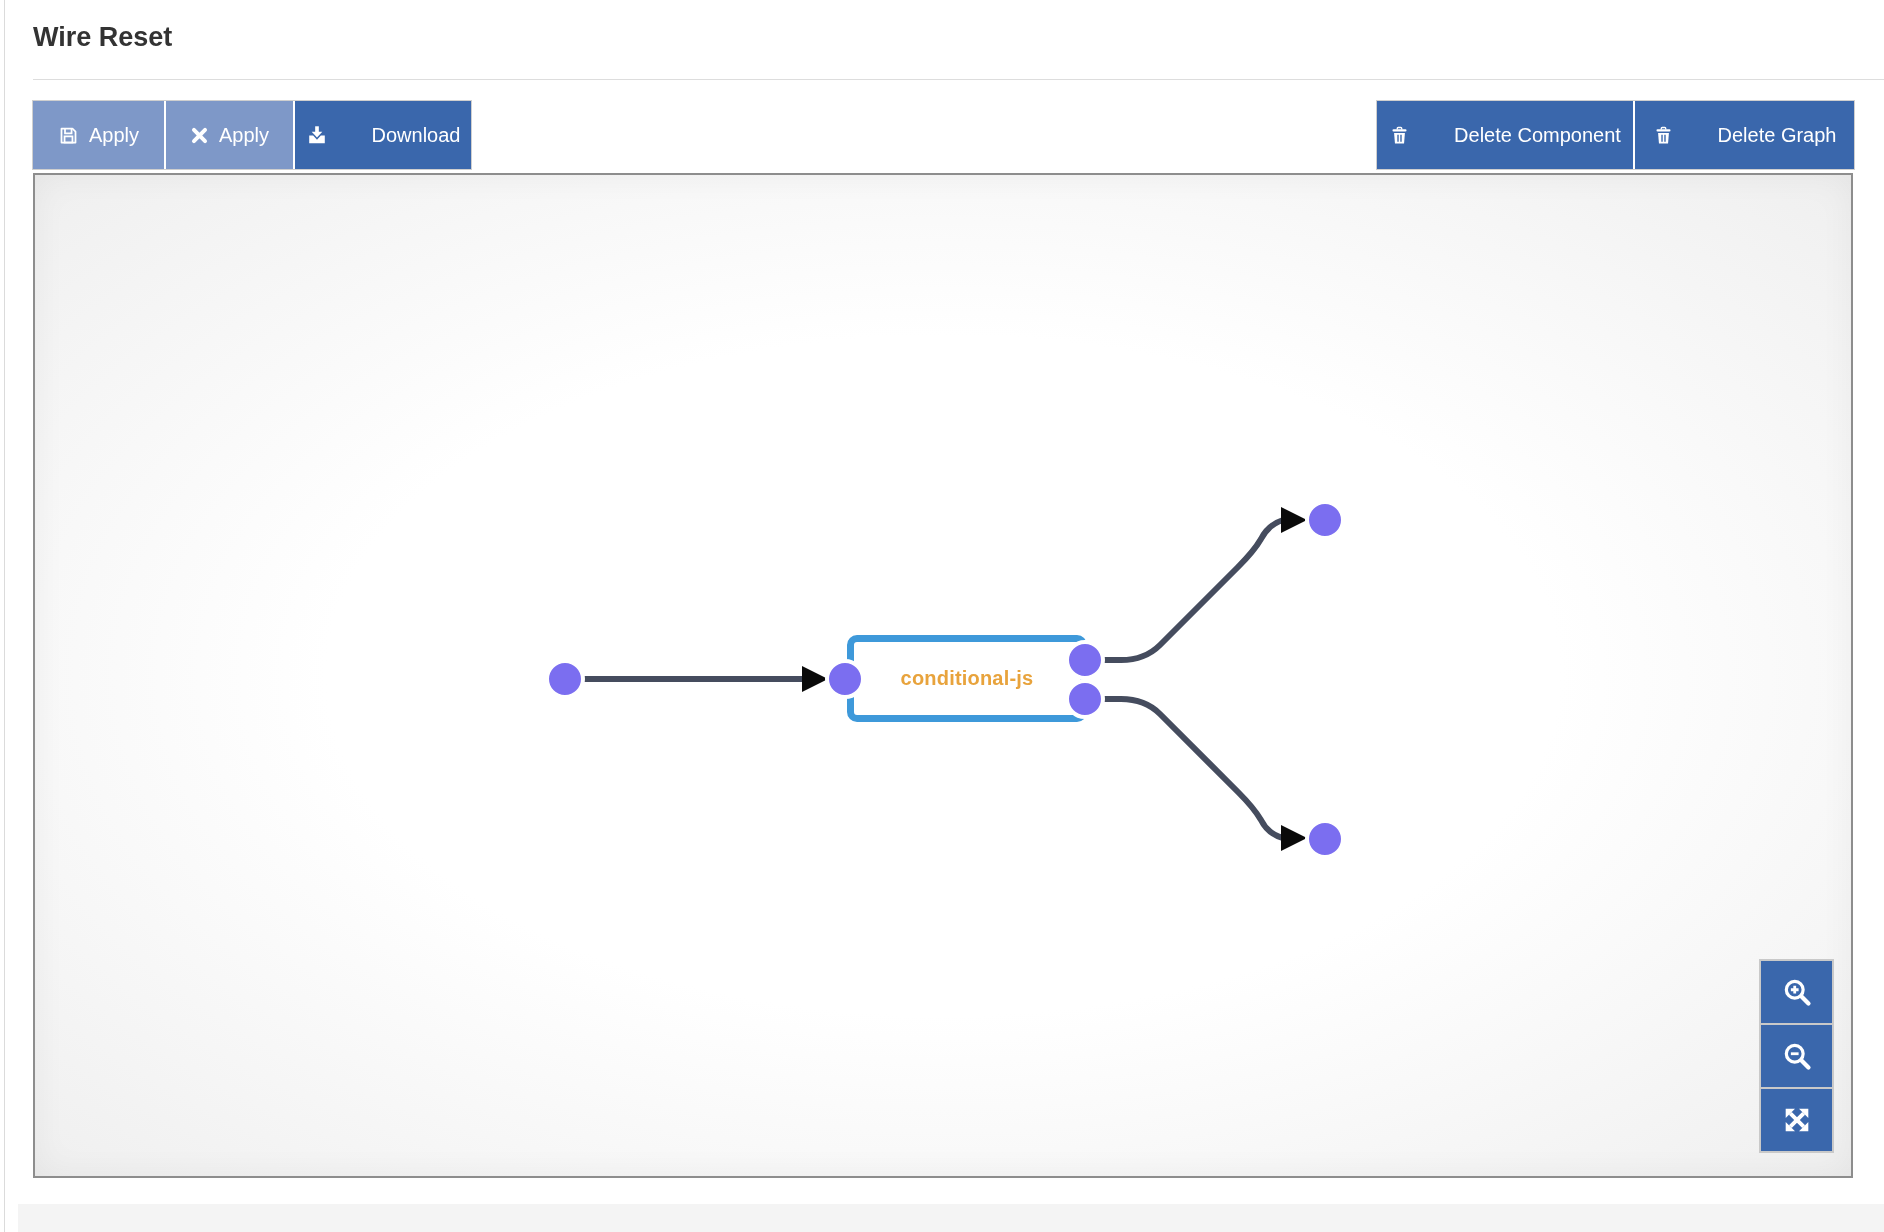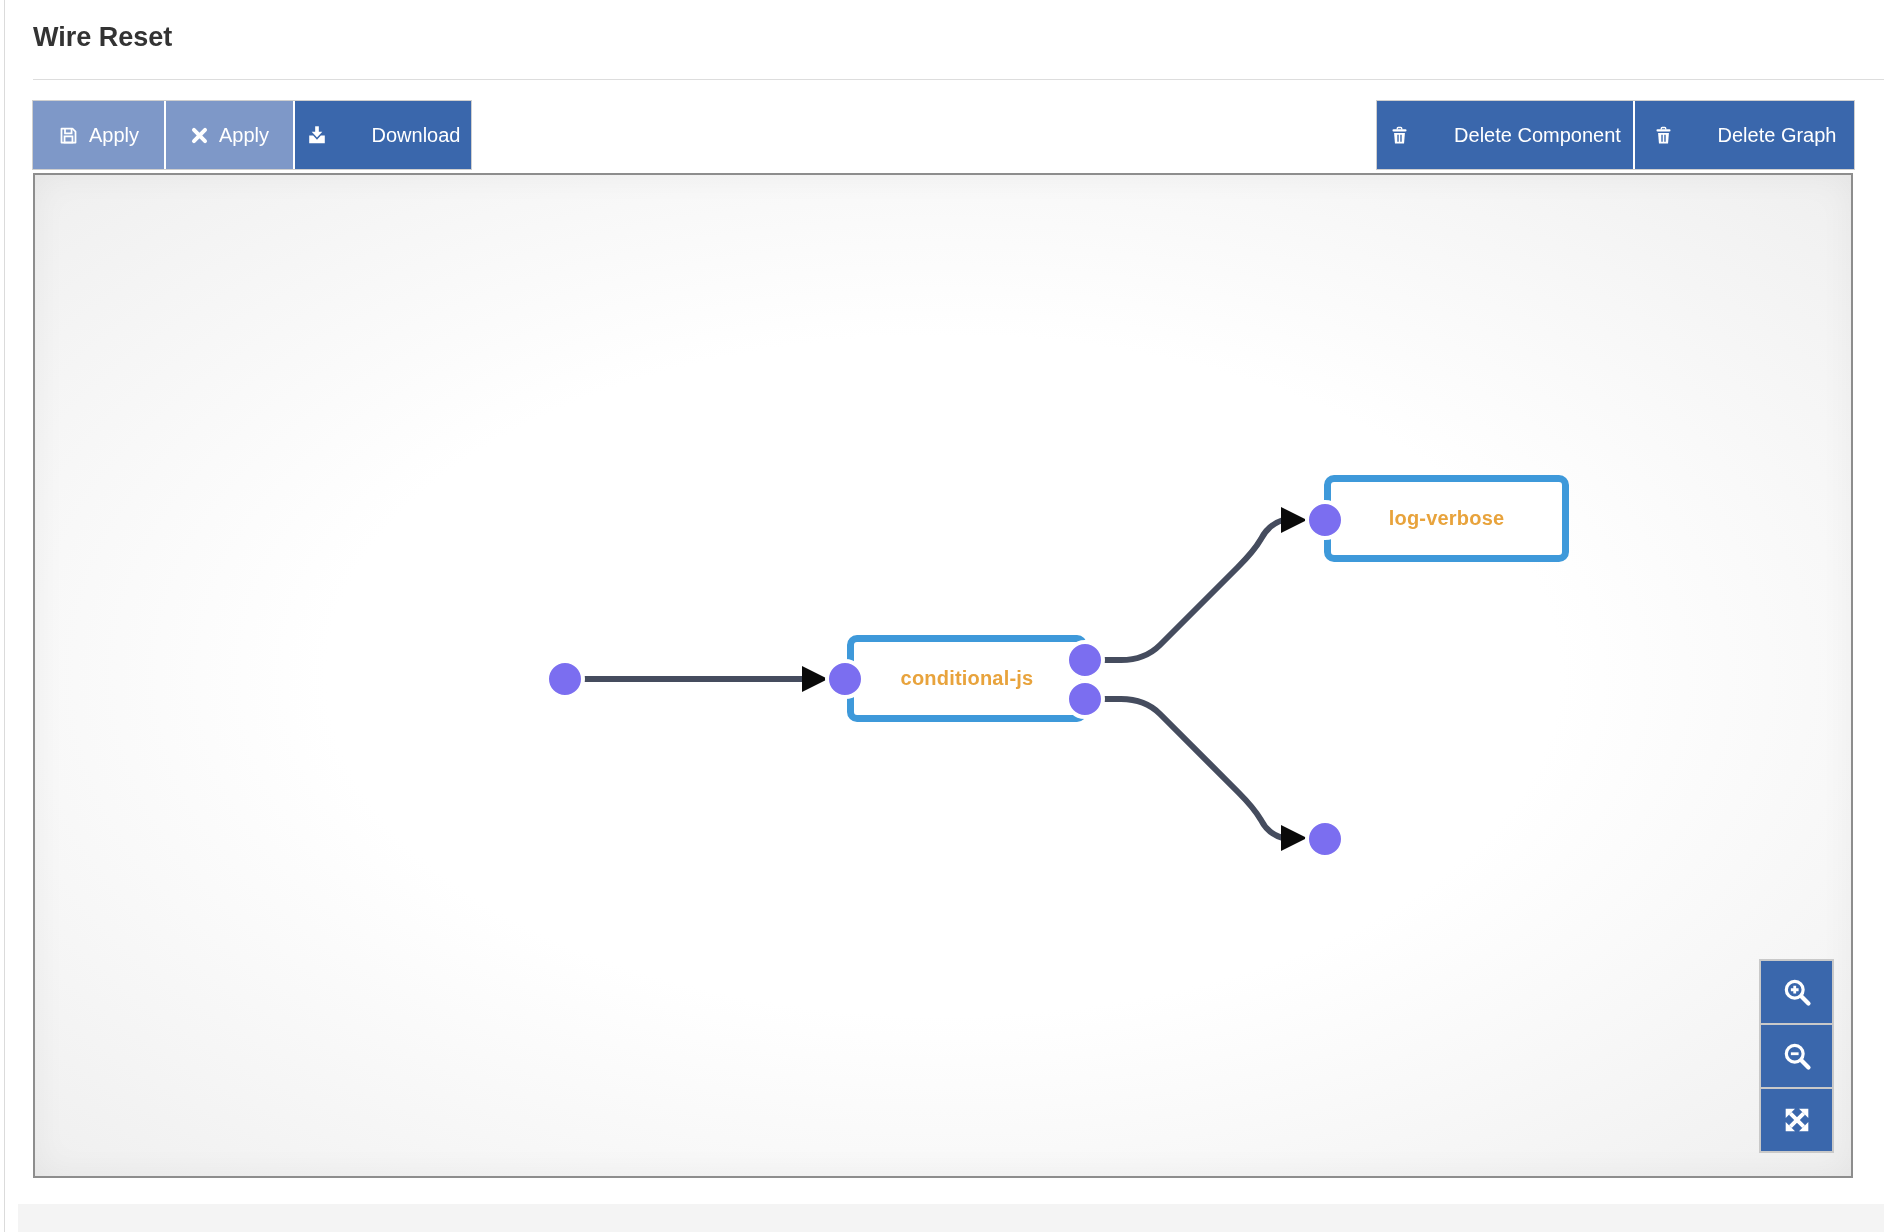--- a/index.html
+++ b/index.html
@@ -134,9 +134,6 @@
   <div class="node node-conditional">
     <span class="node-label">conditional-js</span>
   </div>
-  <div class="node node-log-verbose">
-    <span class="node-label">log-verbose</span>
-  </div>
 
   <div class="port port-timer-out"></div>
   <div class="port port-cond-in"></div>

